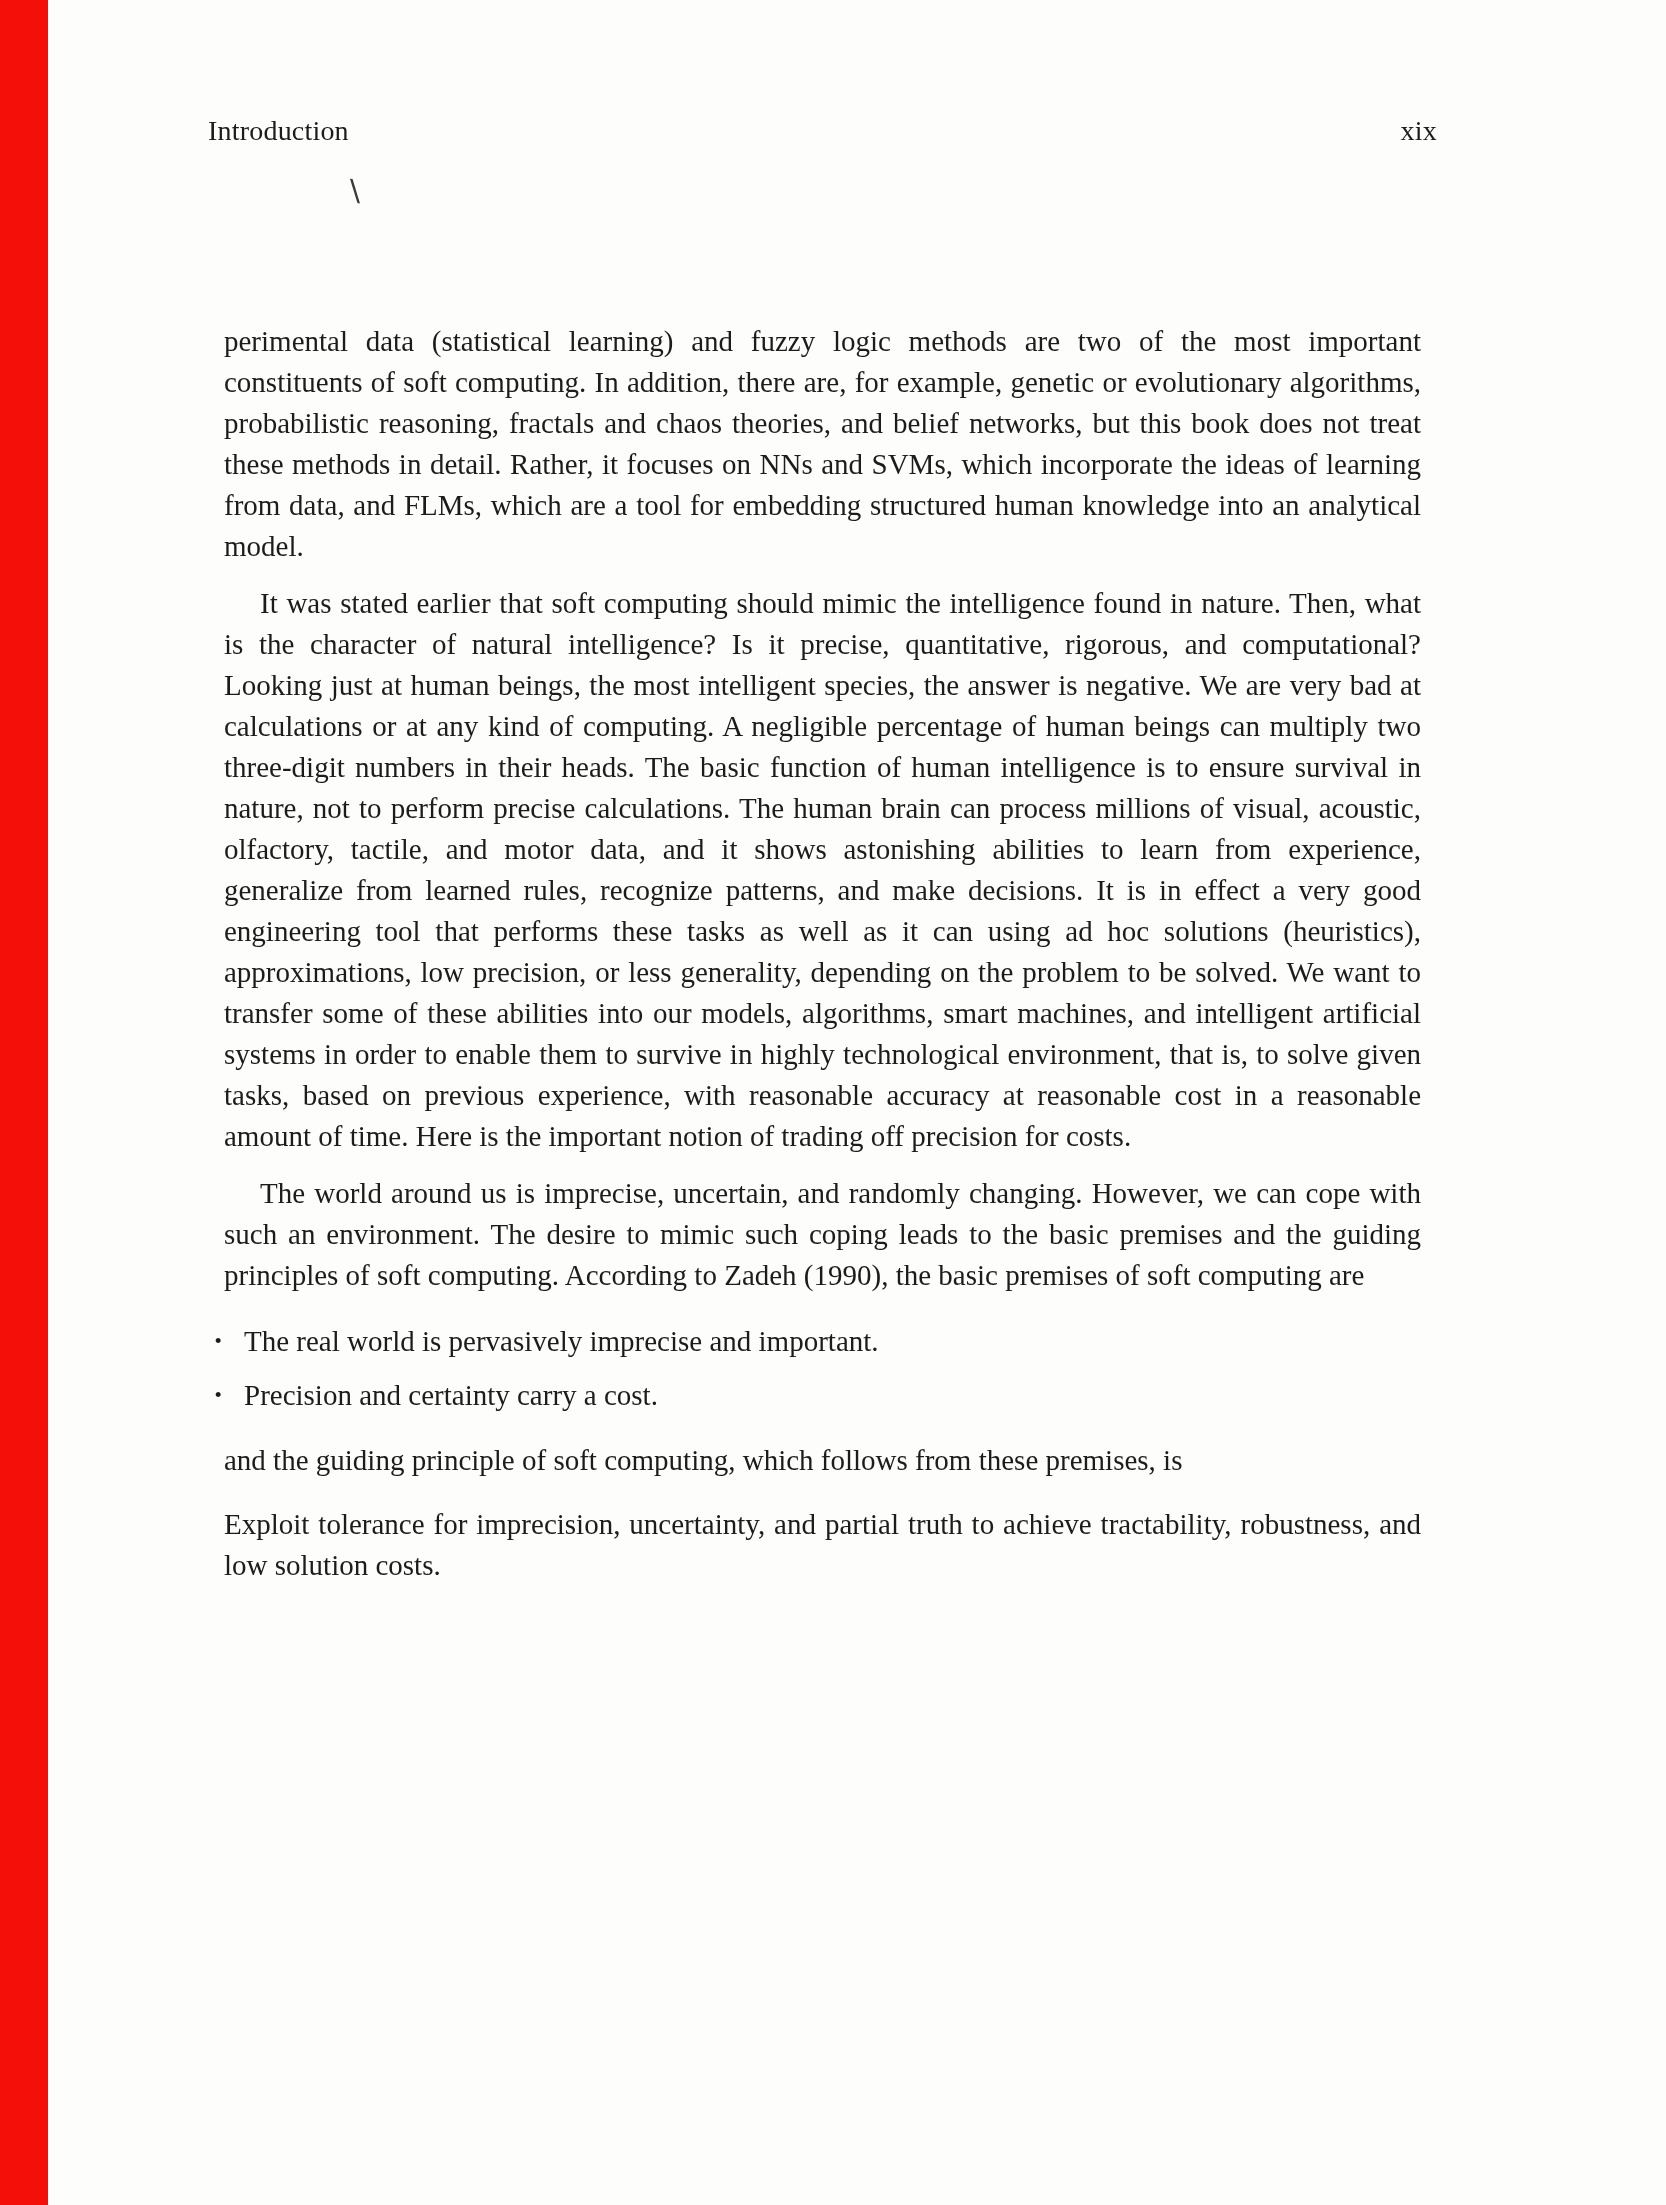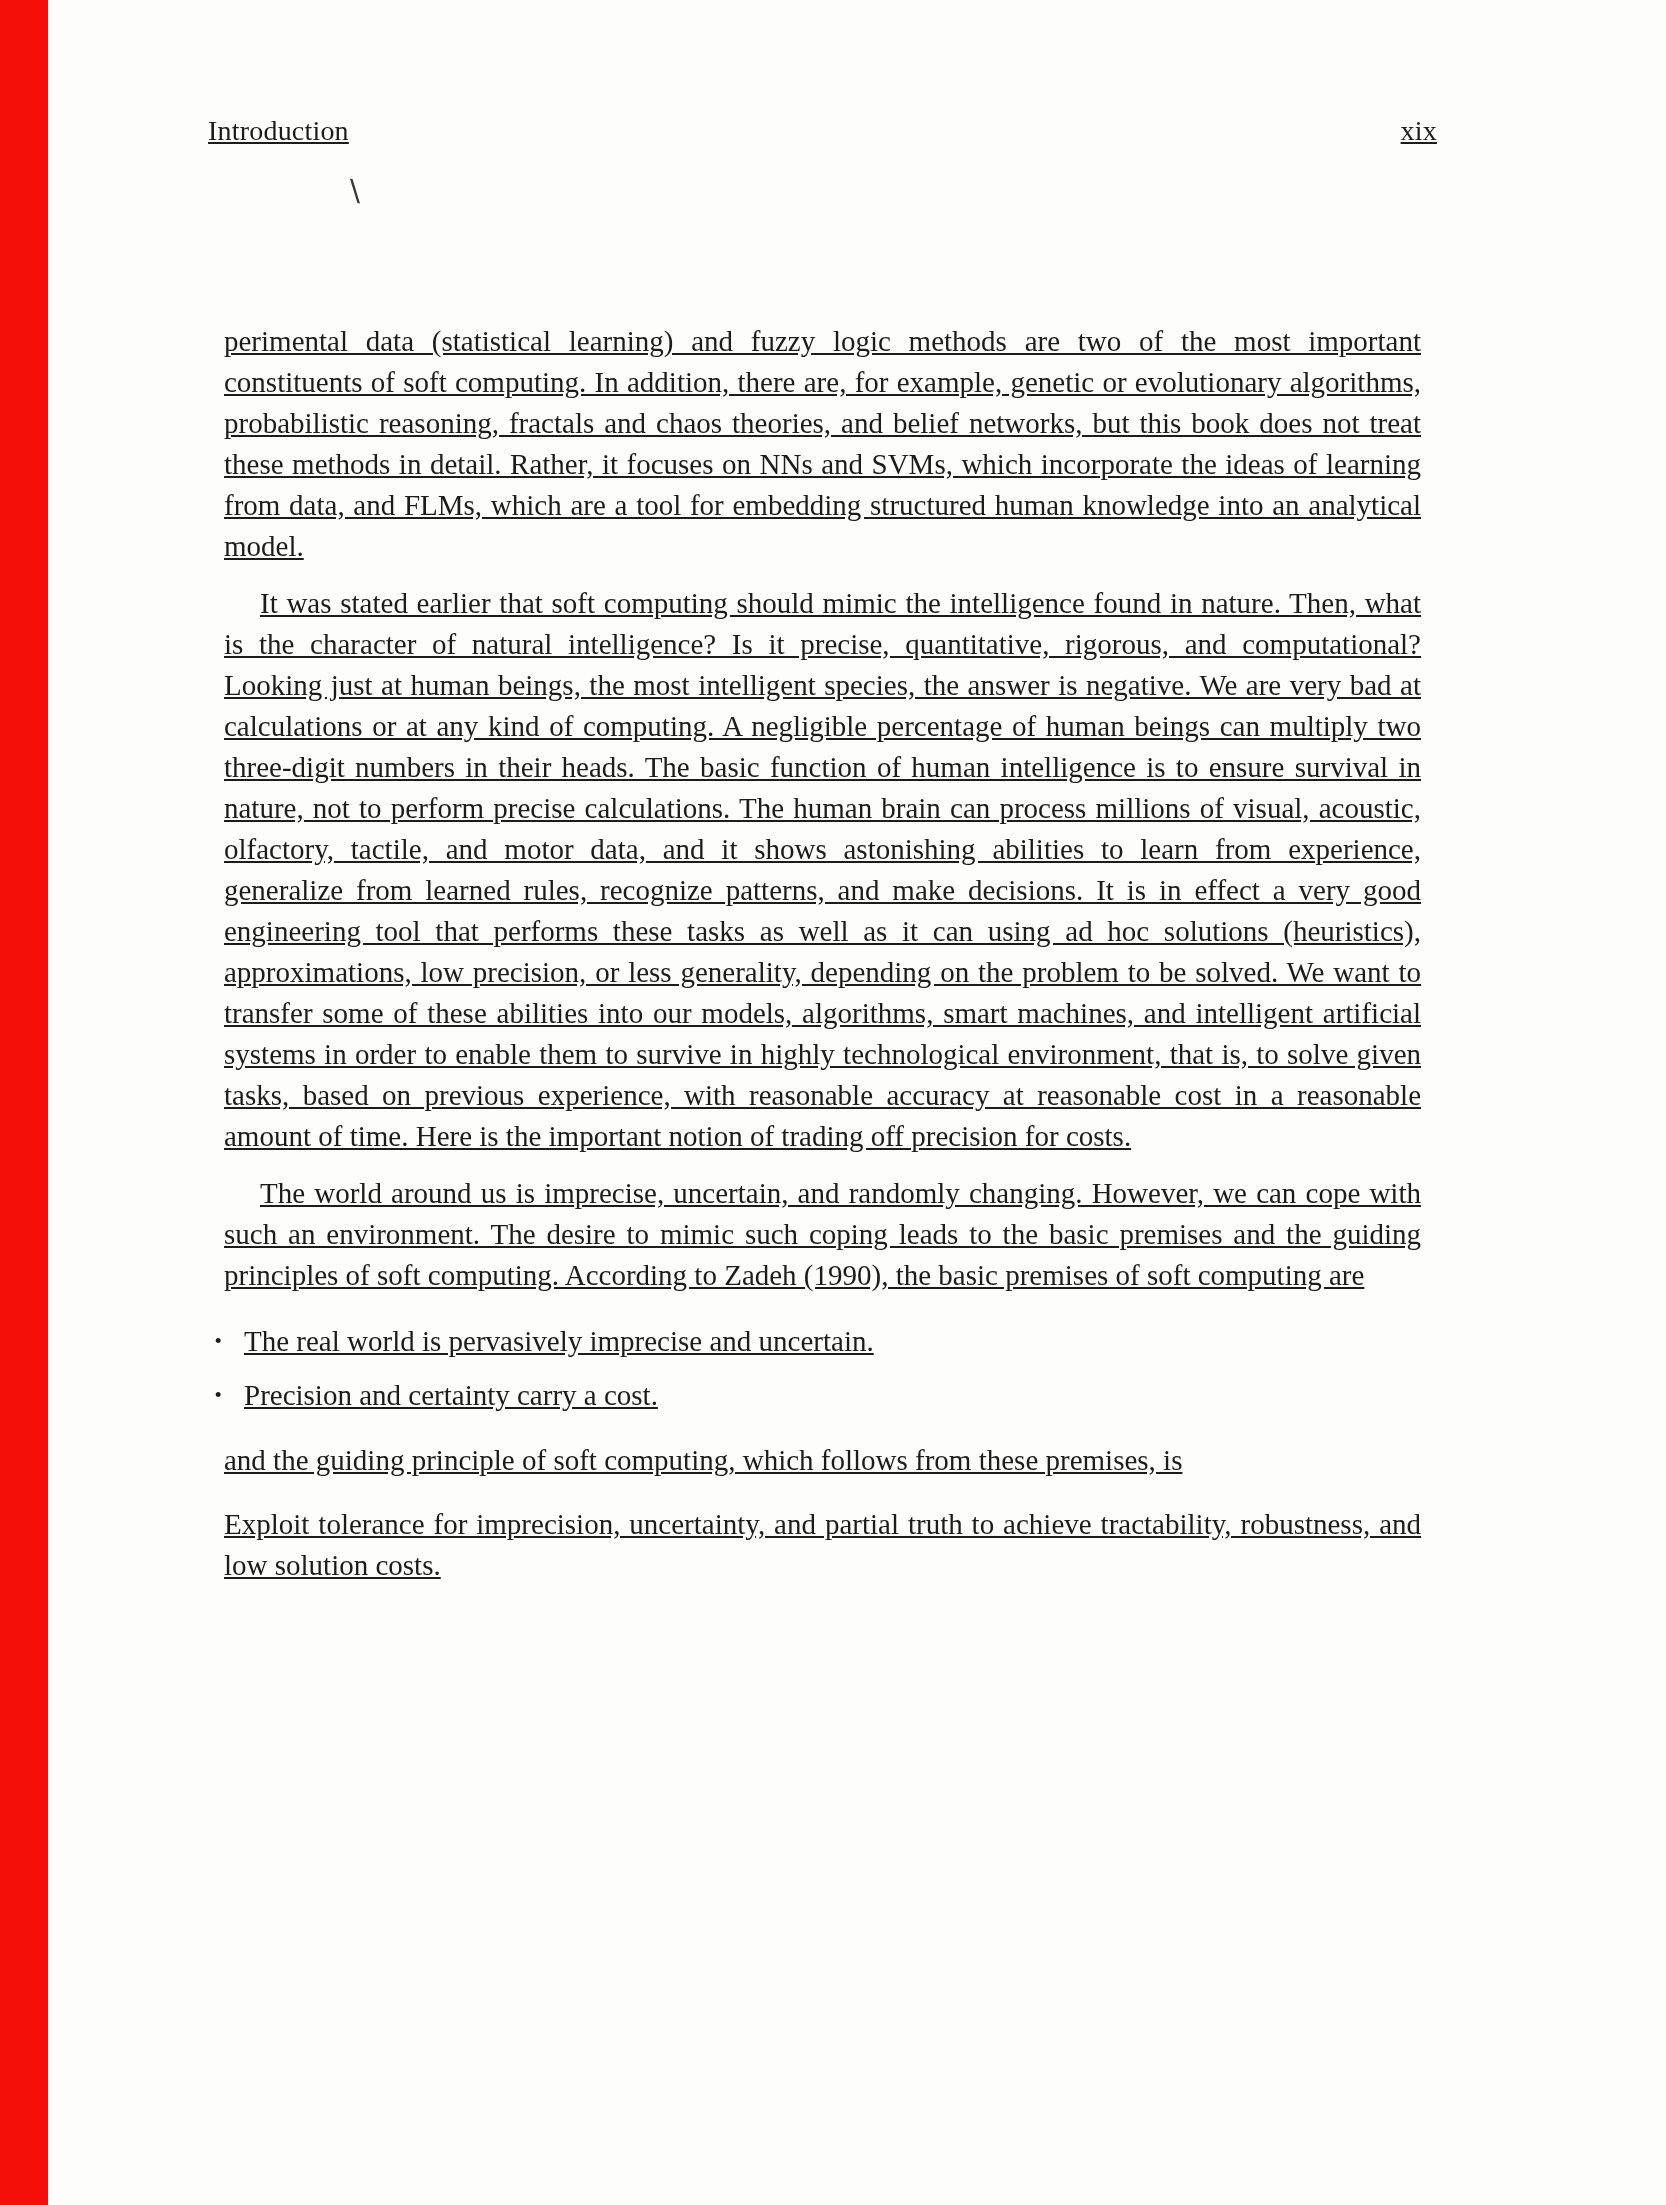--- a/index.html
+++ b/index.html
@@ -30,7 +30,6 @@
     margin-left: 208px;
     width: 1229px;
     padding-top: 115px;
-    text-decoration: underline;
   }
   .running-header {
     display: flex;

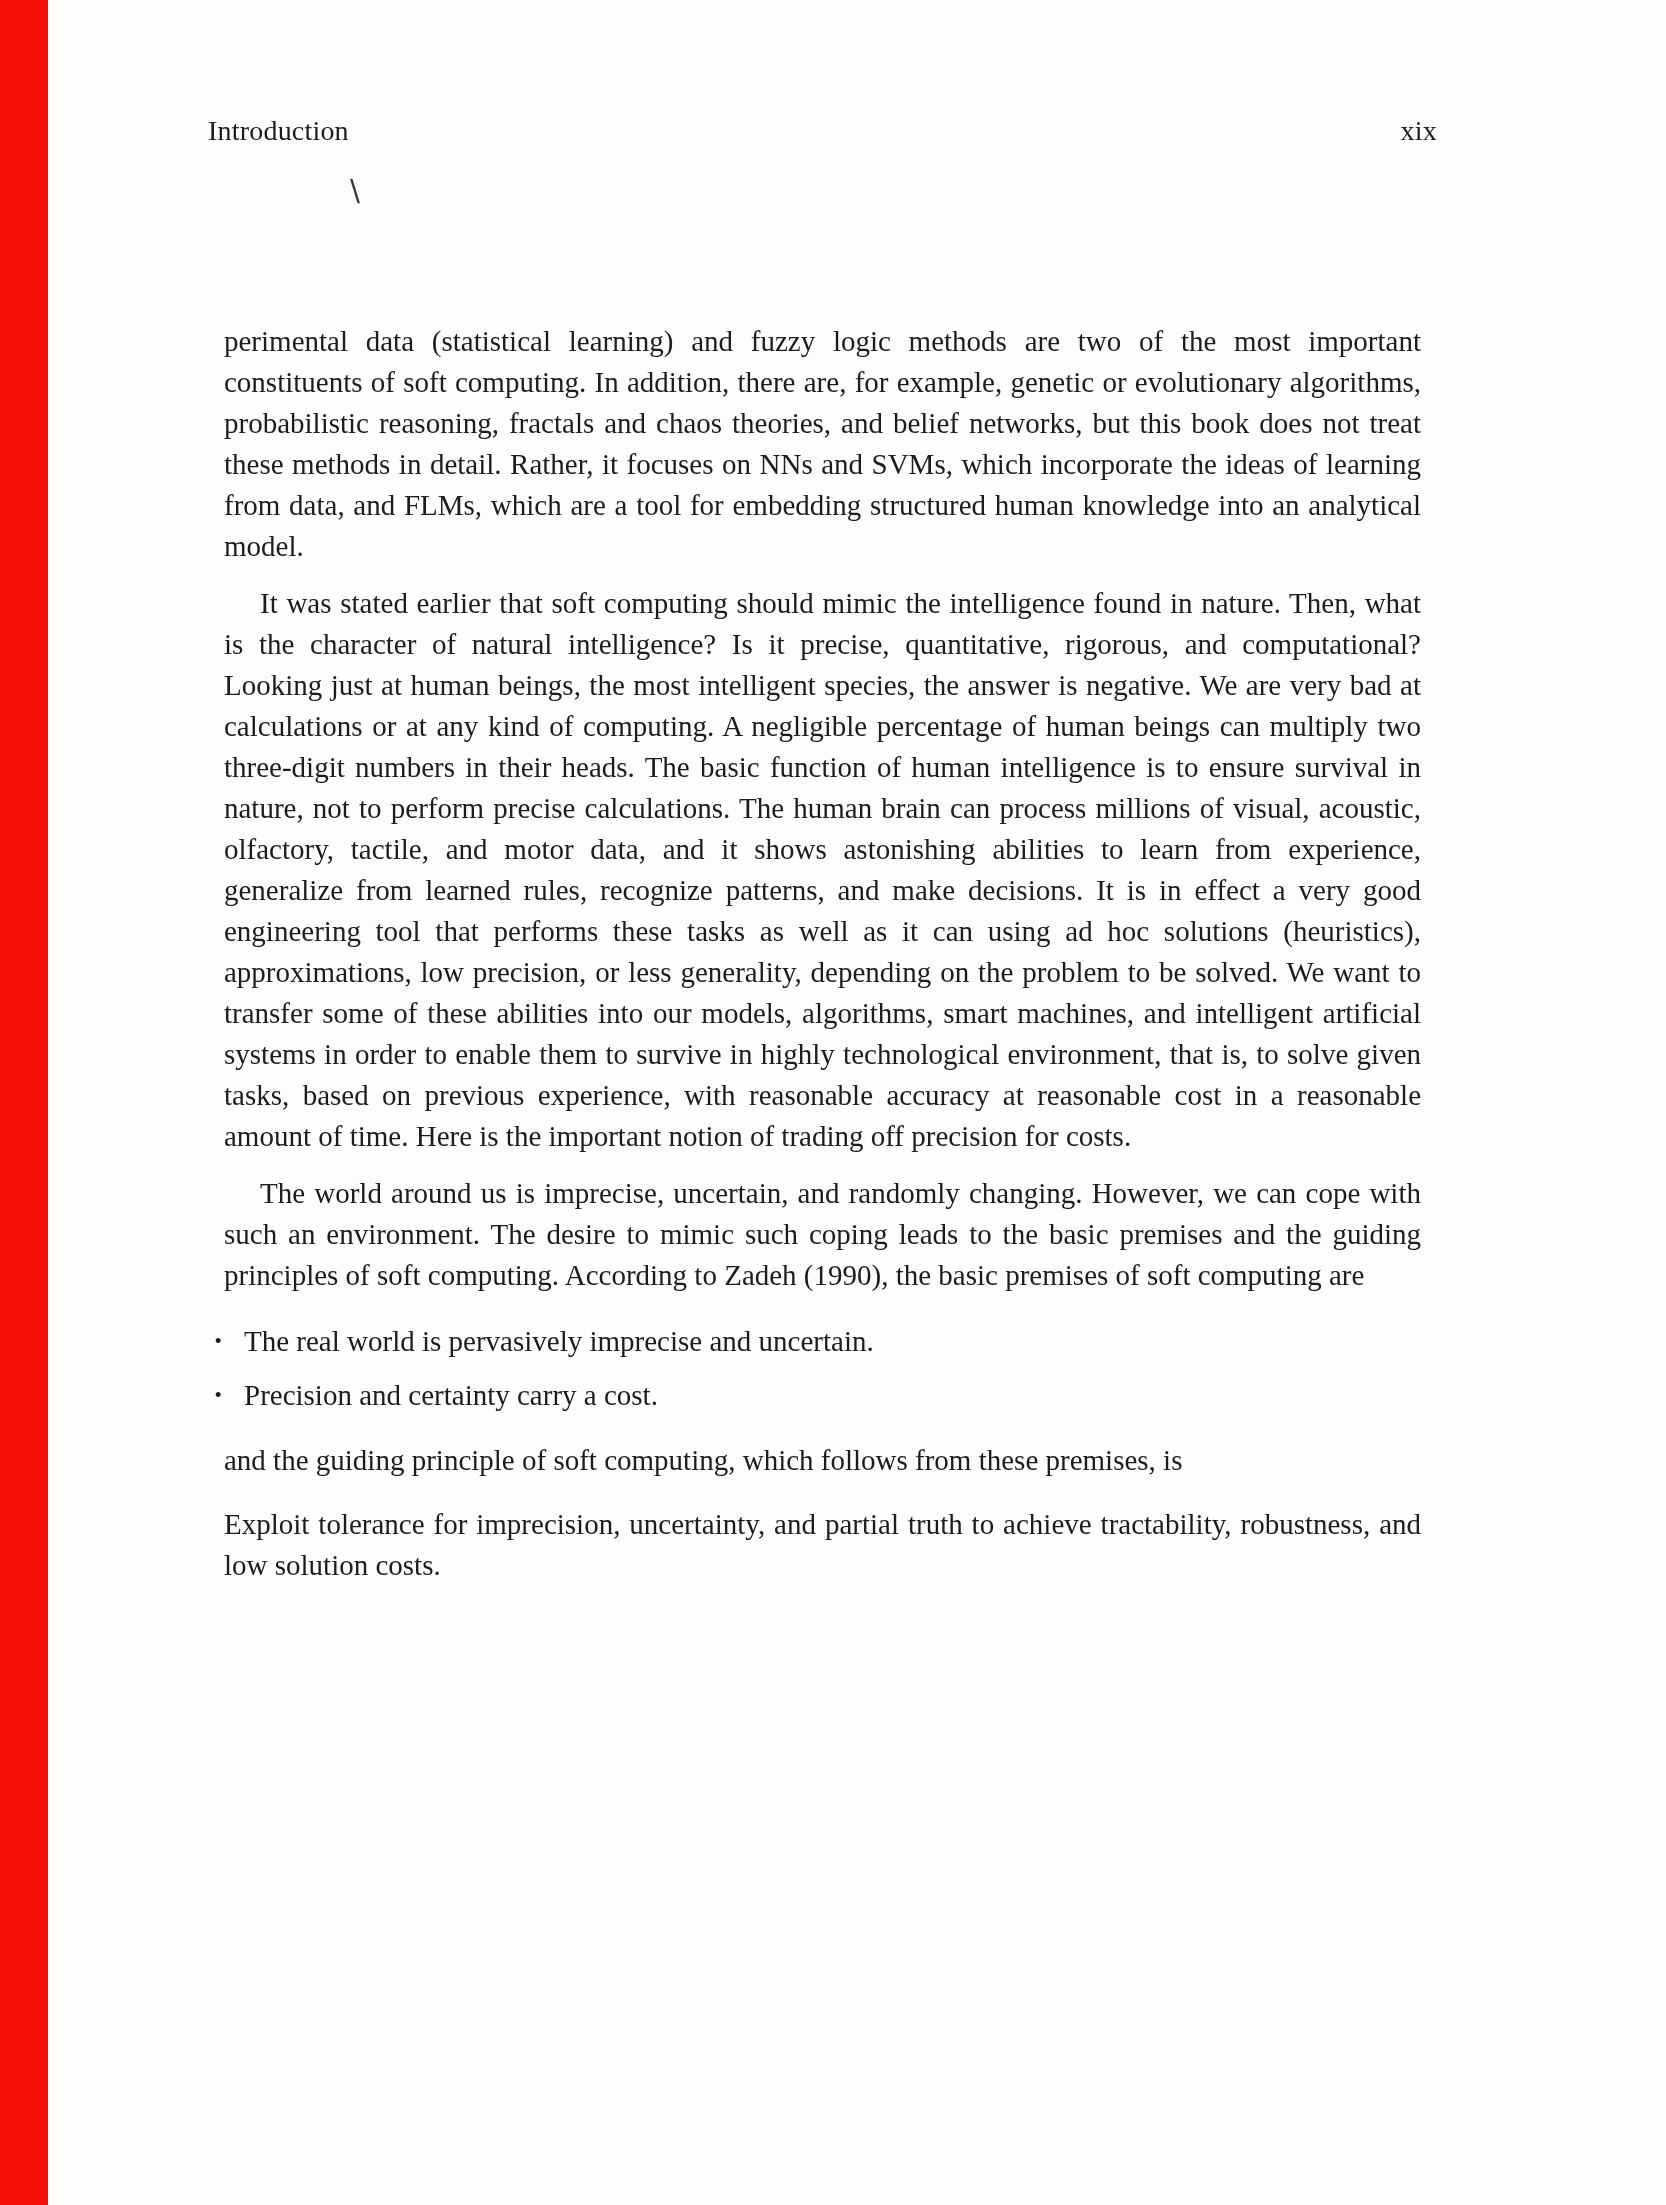--- a/index.html
+++ b/index.html
@@ -96,7 +96,7 @@
       <ul class="bullets">
         <li>
           <span class="marker">•</span>
-          <span>The real world is pervasively imprecise and uncertain.</span>
+          <span>The real world is pervasively imprecise and important.</span>
         </li>
         <li>
           <span class="marker">•</span>

